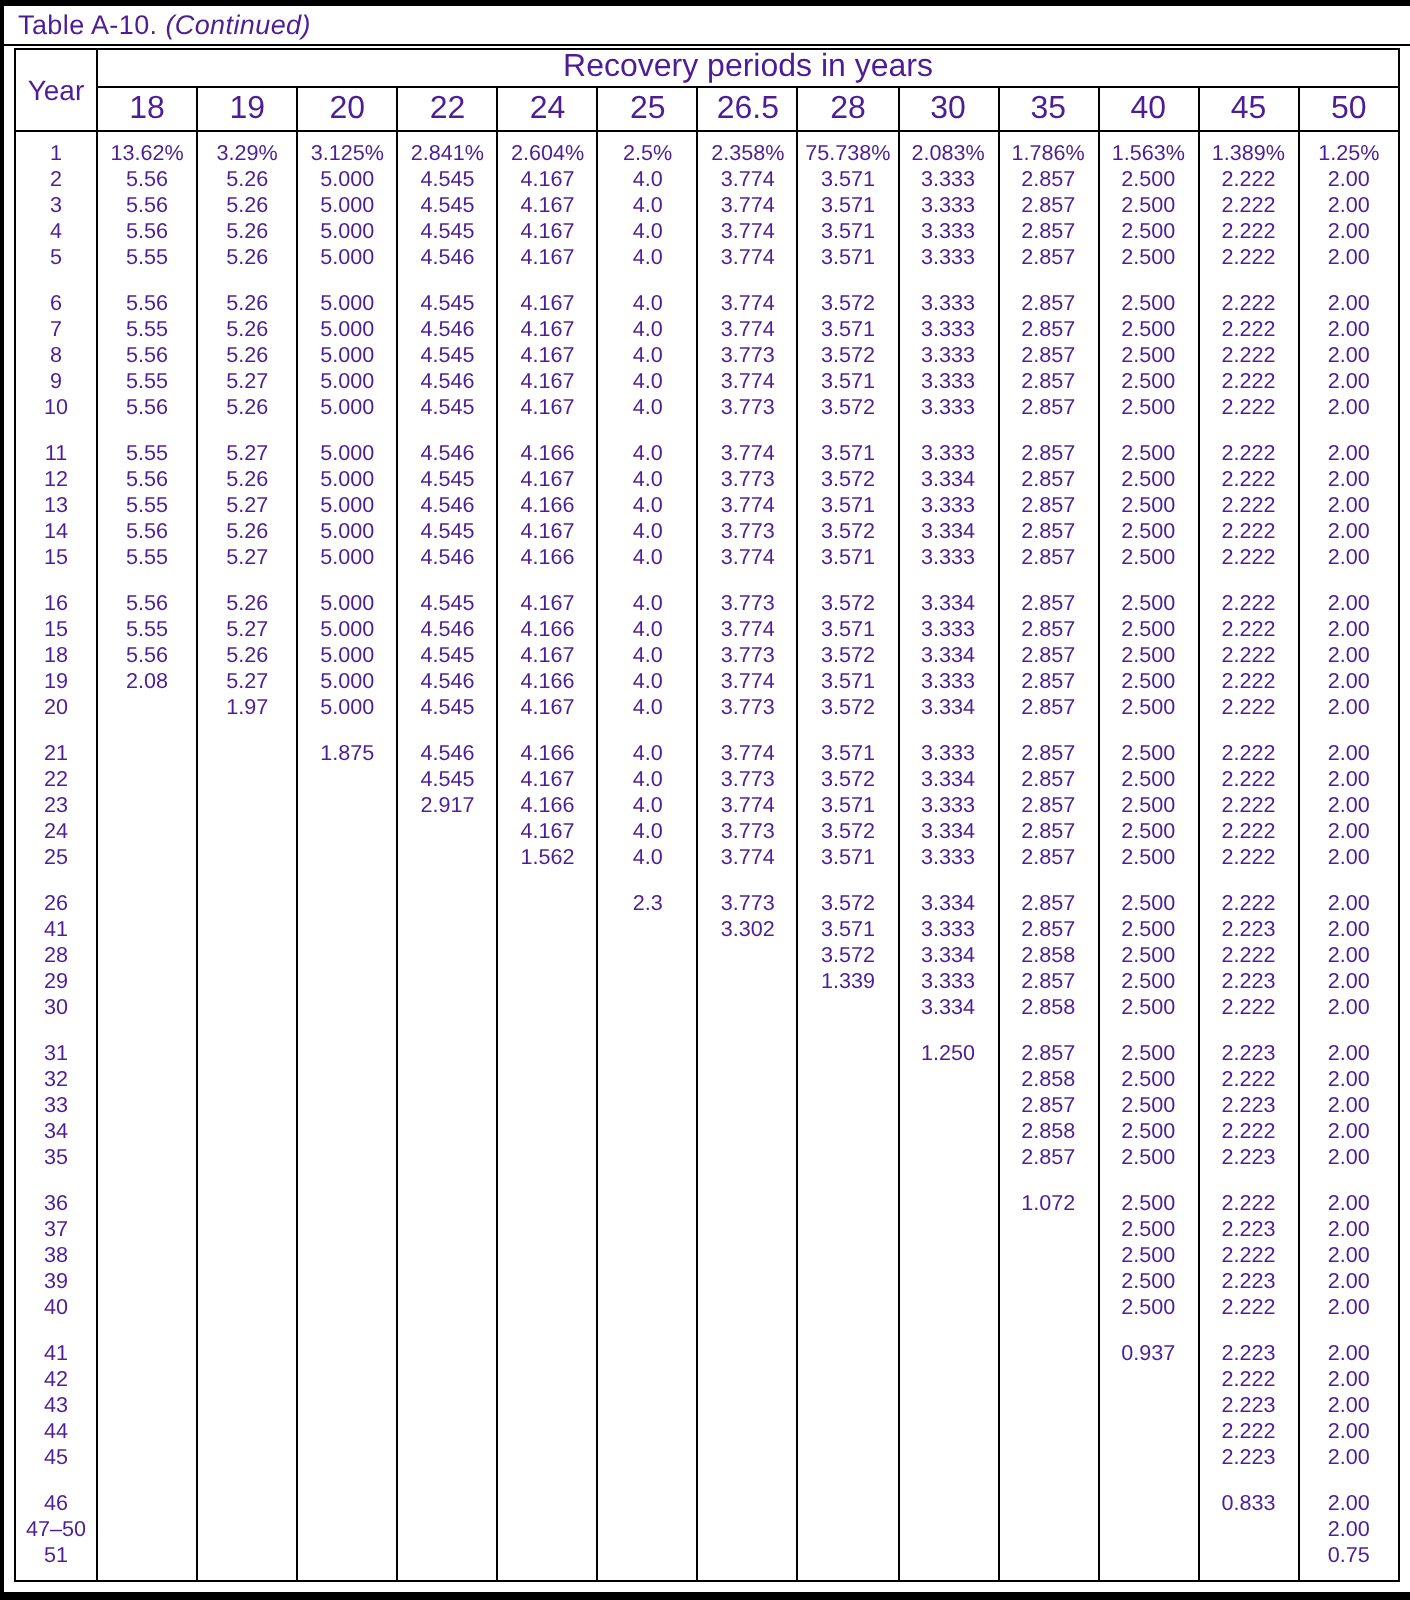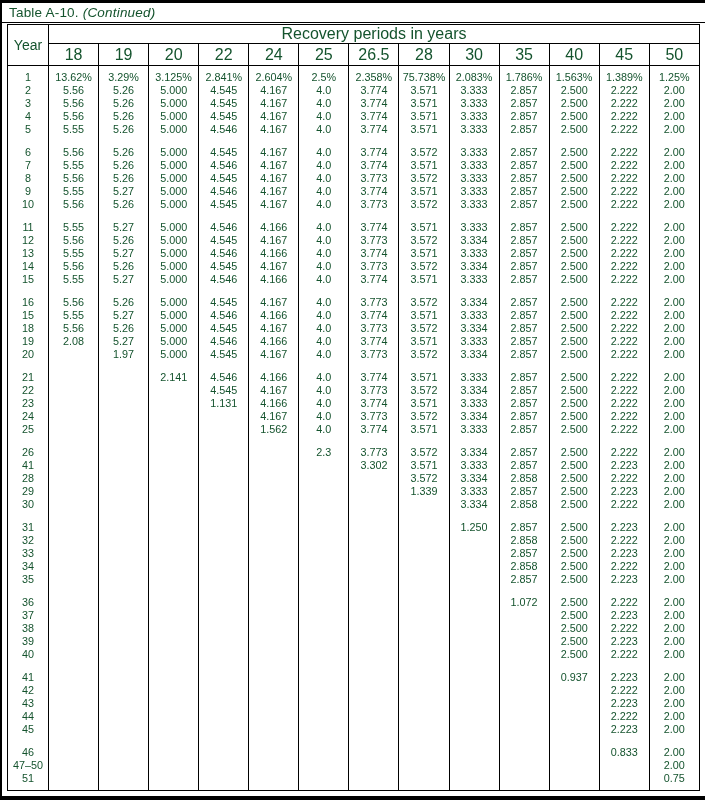--- a/index.html
+++ b/index.html
@@ -9,7 +9,7 @@
     width: 705px; height: 800px;
     background: #ffffff;
     font-family: "Liberation Sans", sans-serif;
-    color: #14532d;
+    color: #4c1d95;
     overflow: hidden;
     padding-left: 40px;
   }

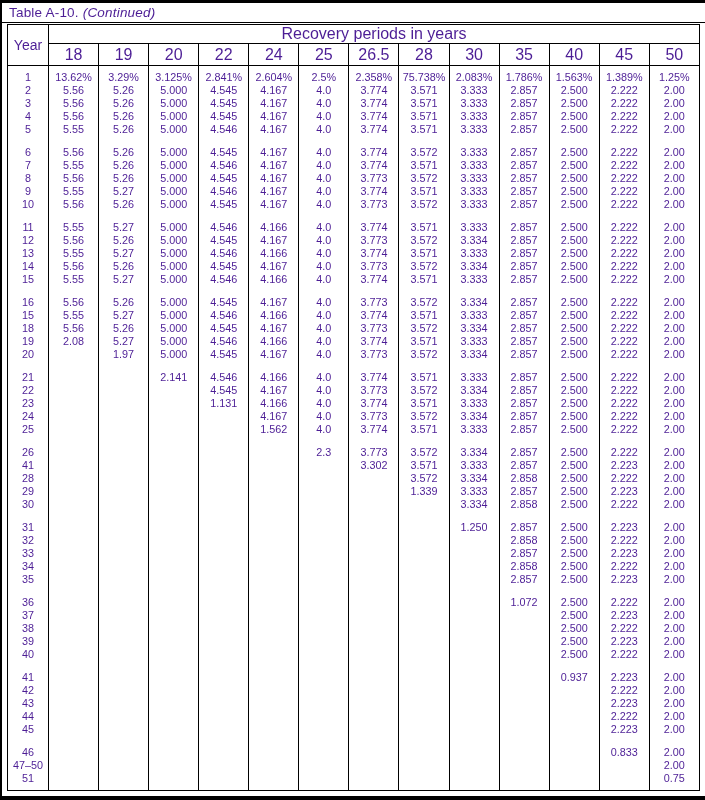--- a/index.html
+++ b/index.html
@@ -495,7 +495,7 @@
           <td>21</td>
           <td></td>
           <td></td>
-          <td>2.141</td>
+          <td>1.875</td>
           <td>4.546</td>
           <td>4.166</td>
           <td>4.0</td>

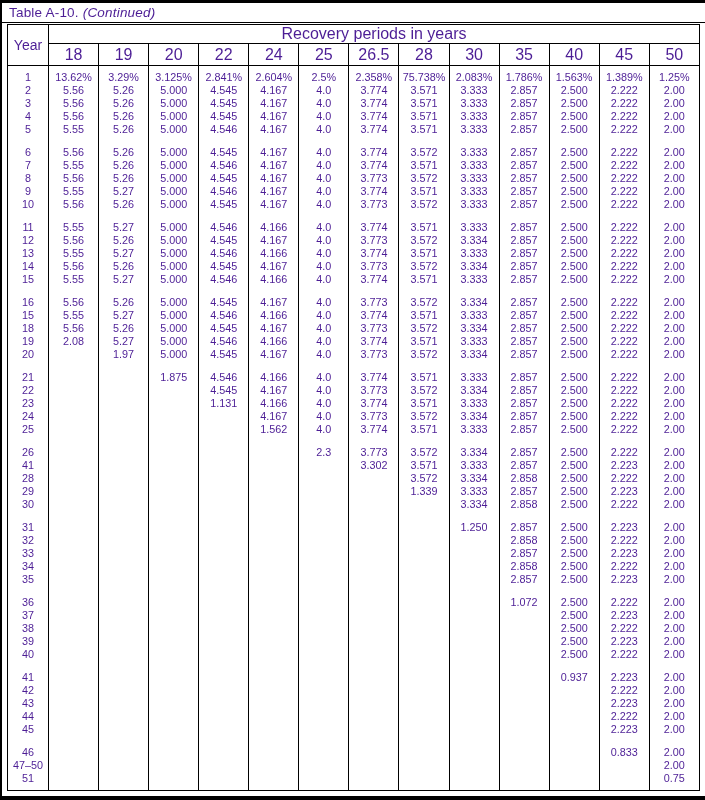--- a/index.html
+++ b/index.html
@@ -528,7 +528,7 @@
           <td></td>
           <td></td>
           <td></td>
-          <td>1.131</td>
+          <td>2.917</td>
           <td>4.166</td>
           <td>4.0</td>
           <td>3.774</td>

